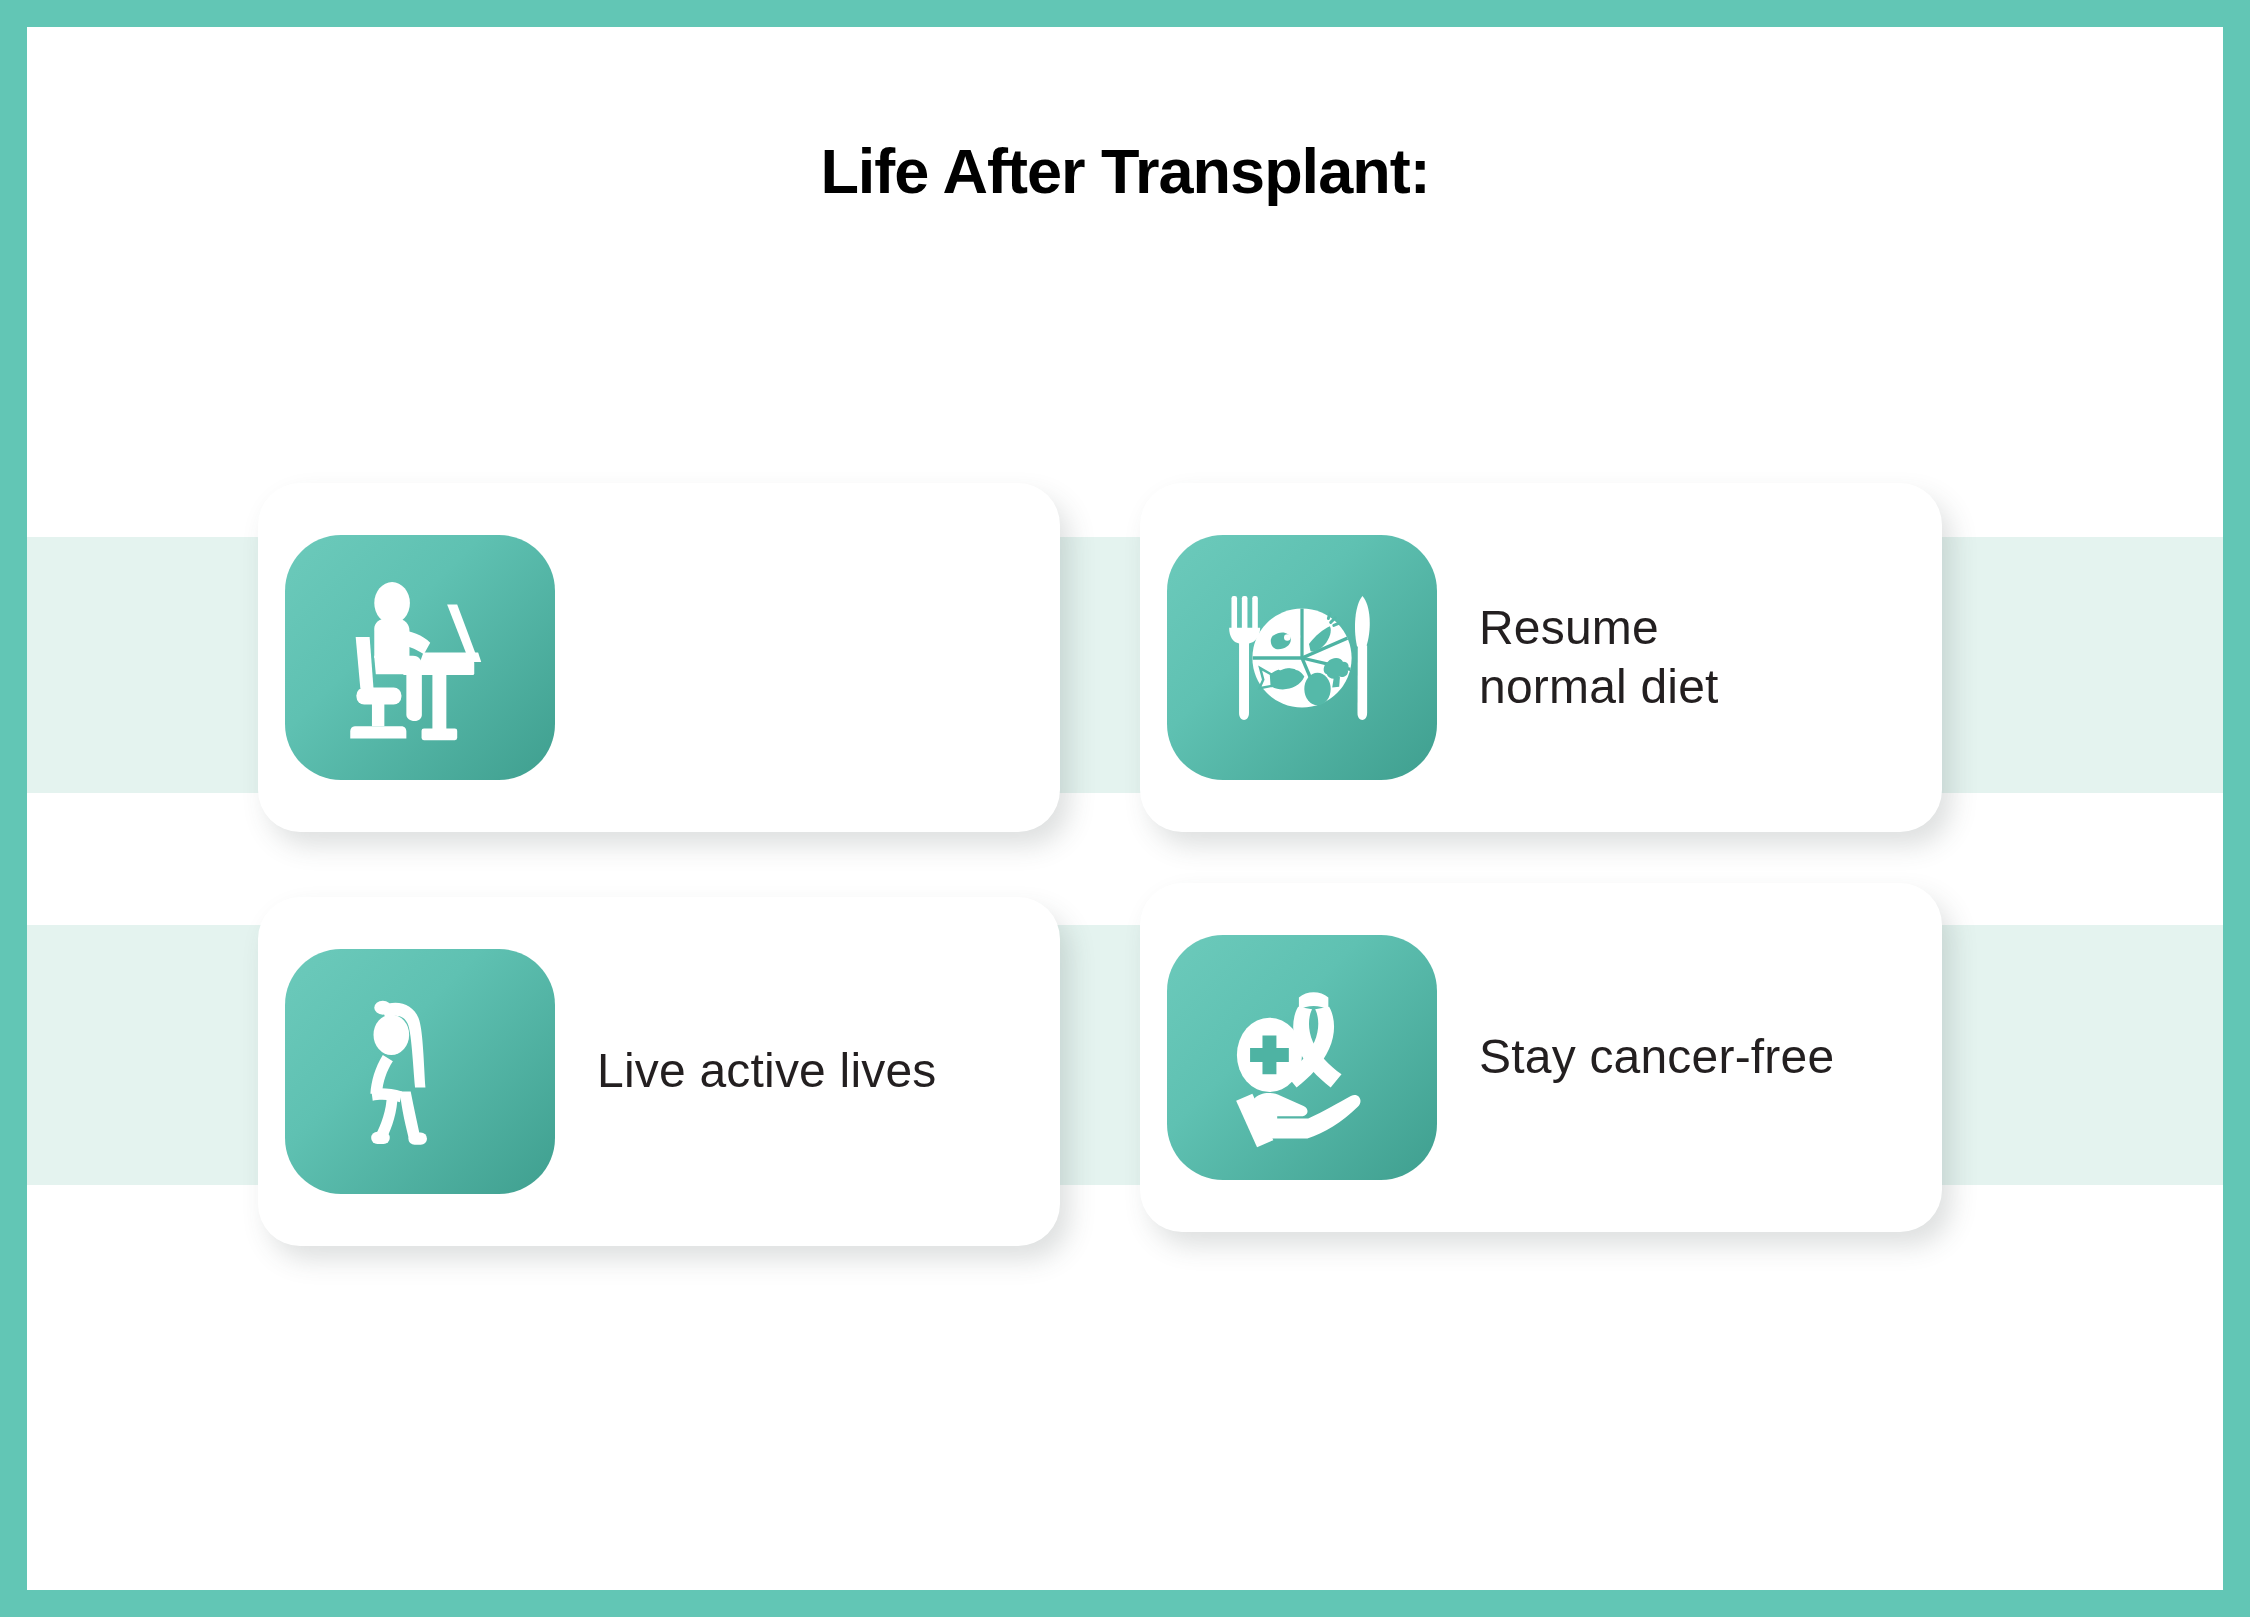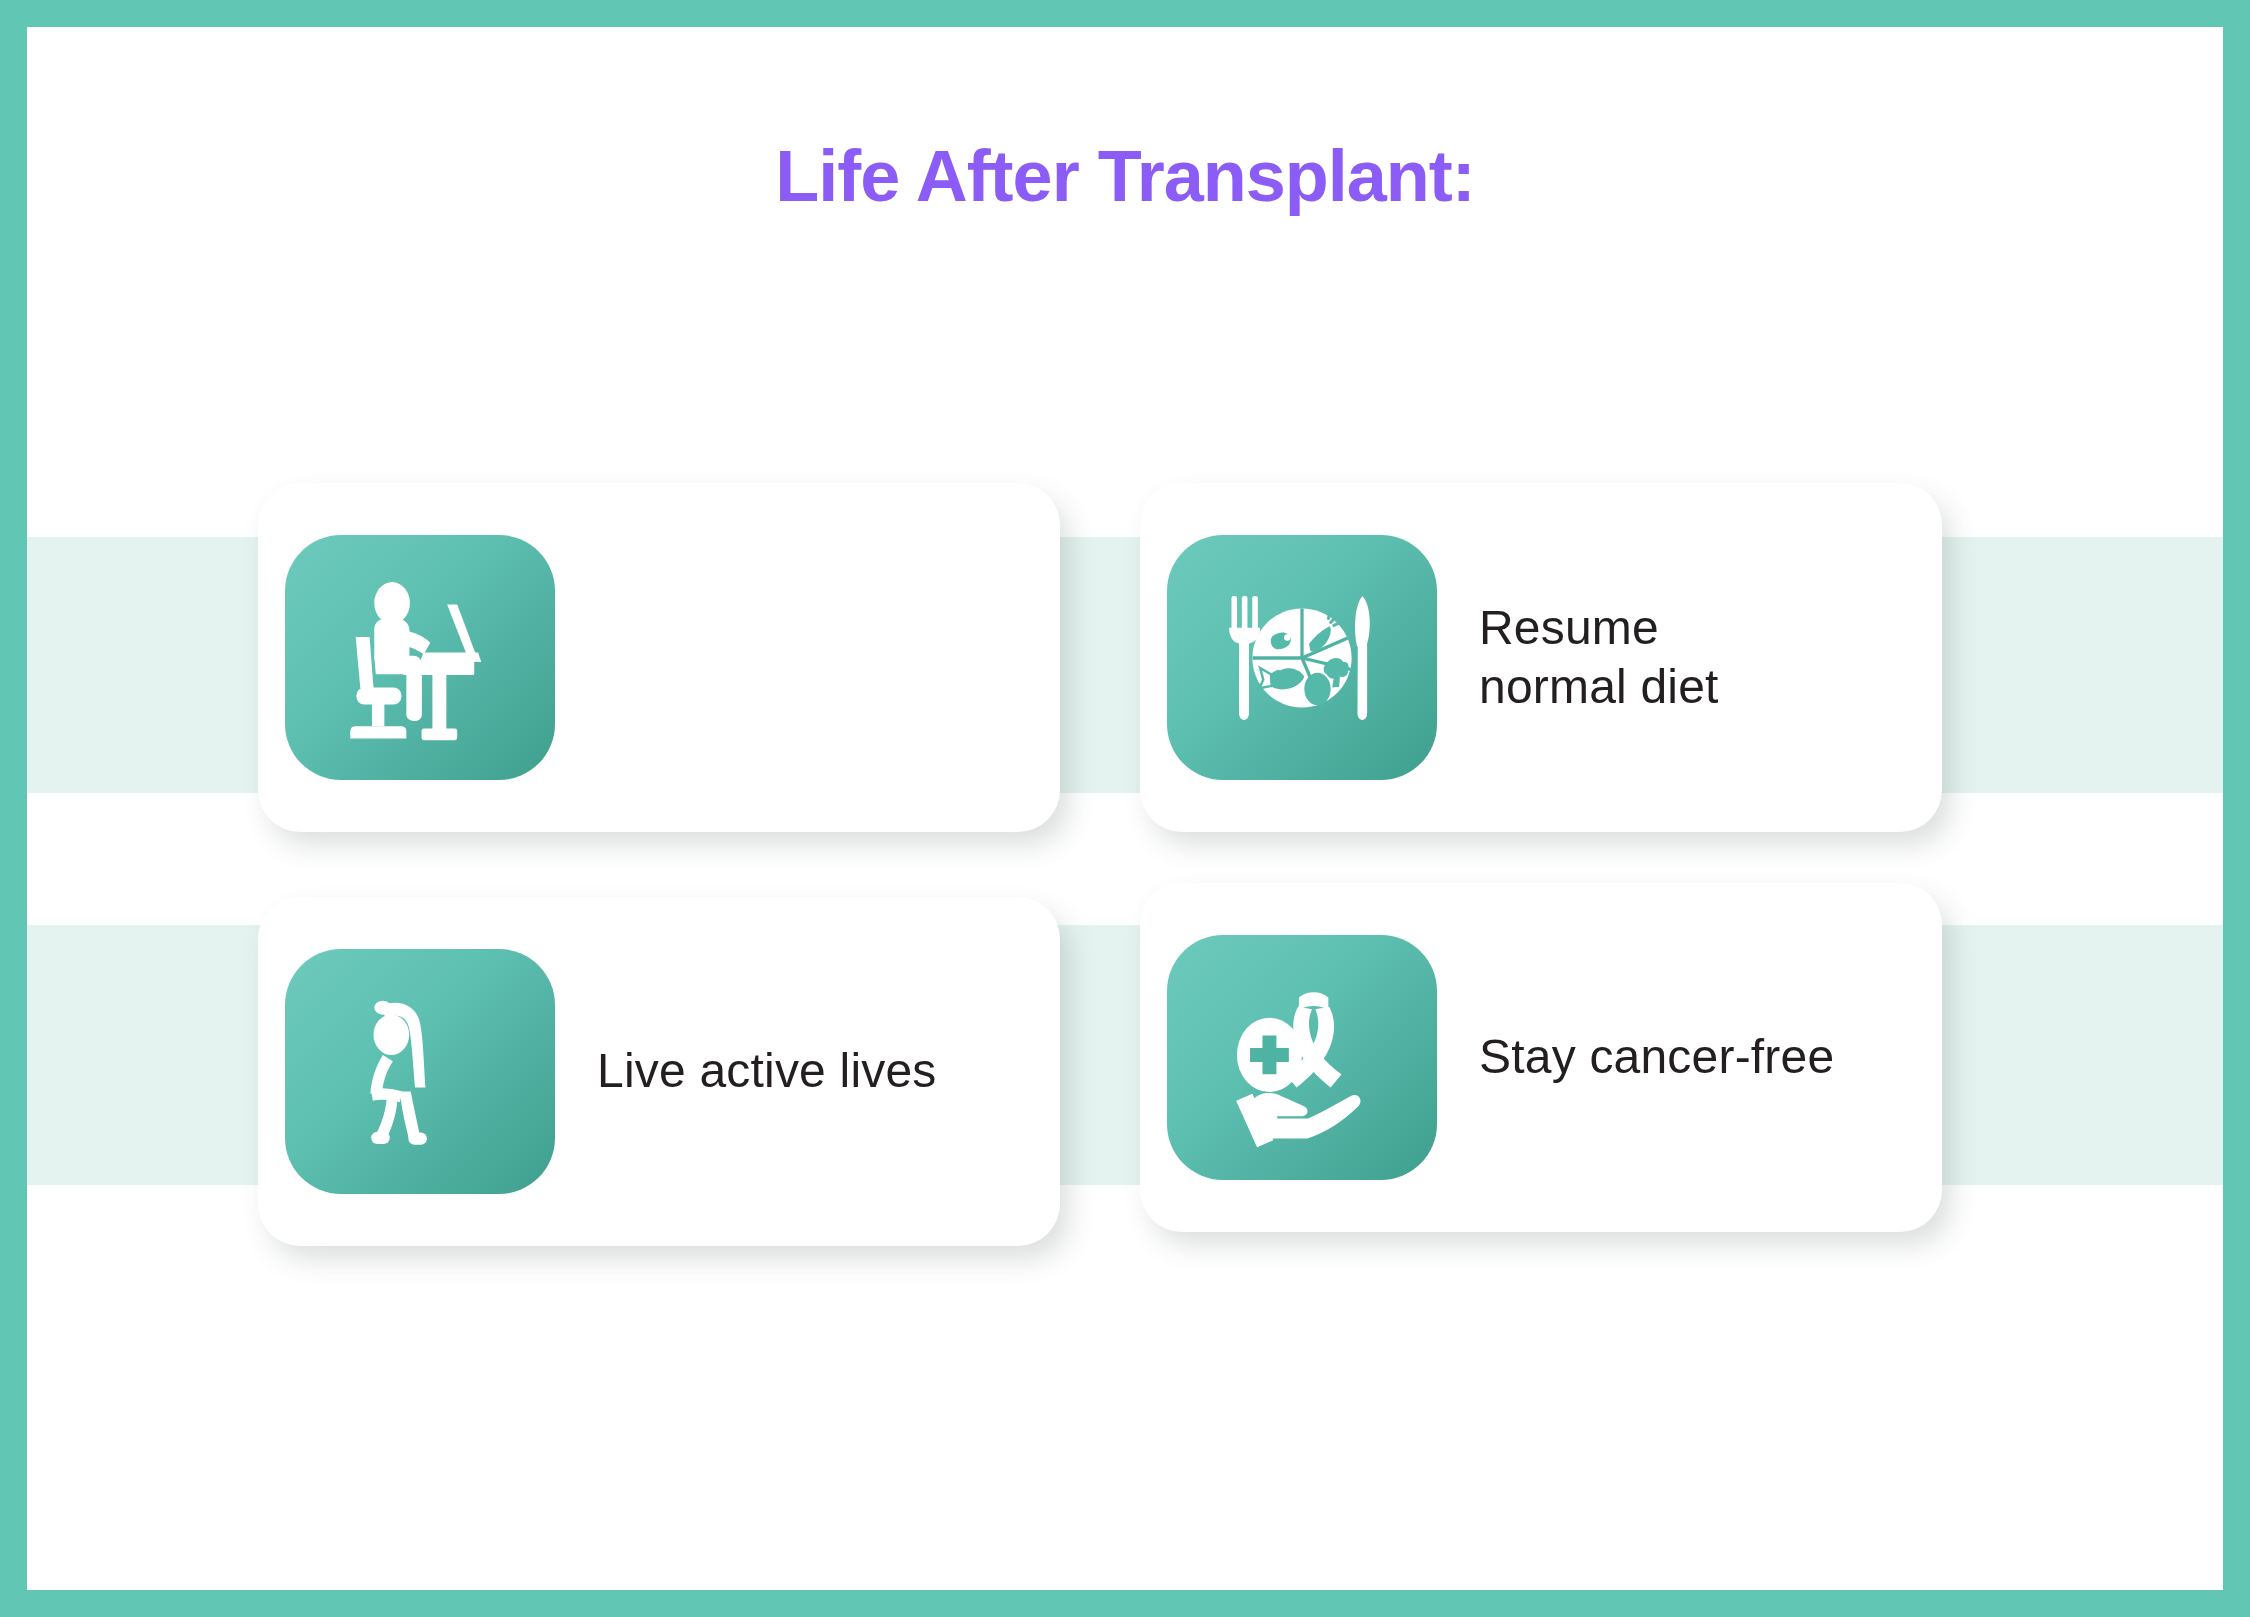--- a/index.html
+++ b/index.html
@@ -49,8 +49,8 @@
     right: 0;
     top: 140px;
     text-align: center;
-    color: #8b5cf6;
-    font-size: 72px;
+    color: #000000;
+    font-size: 63px;
     font-weight: bold;
     letter-spacing: -1px;
     line-height: 1;

